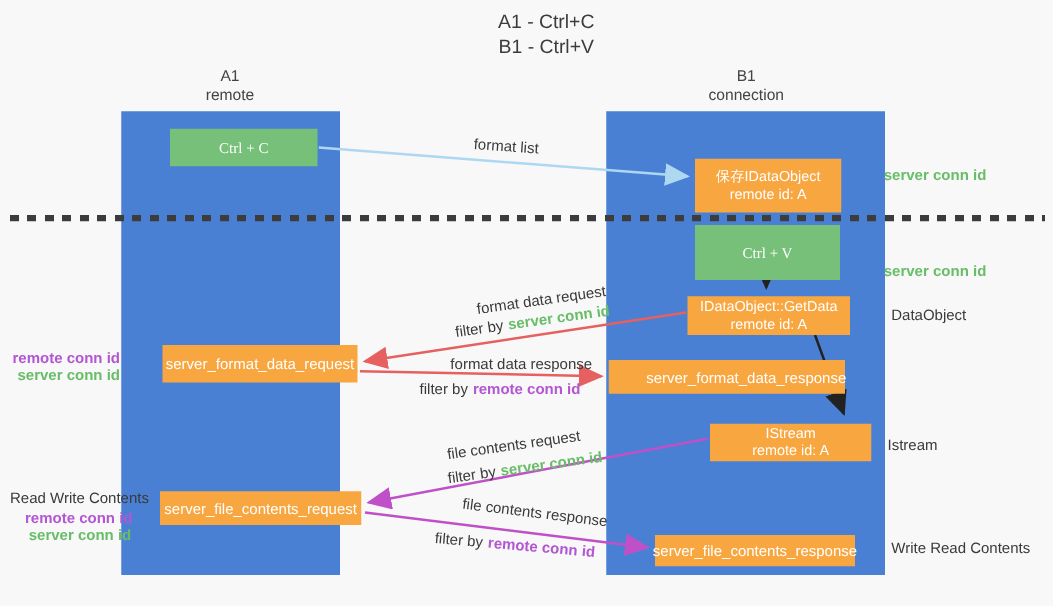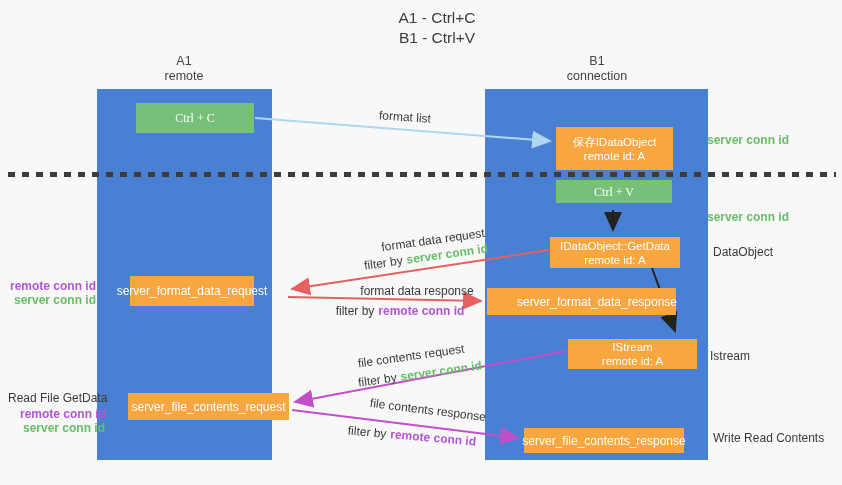--- a/index.html
+++ b/index.html
@@ -77,7 +77,7 @@
     <div>保存IDataObject</div>
     <div>remote id: A</div>
   </div>
-  <div class="abs node green" style="left:556px;top:180px;width:116px;height:23px;">
+  <div class="abs node green" style="left:556px;top:180px;width:116px;height:44px;">
     <div>Ctrl + V</div>
   </div>
   <div class="abs node orange" style="left:550px;top:237px;width:130px;height:31px;font-size:11.5px;">

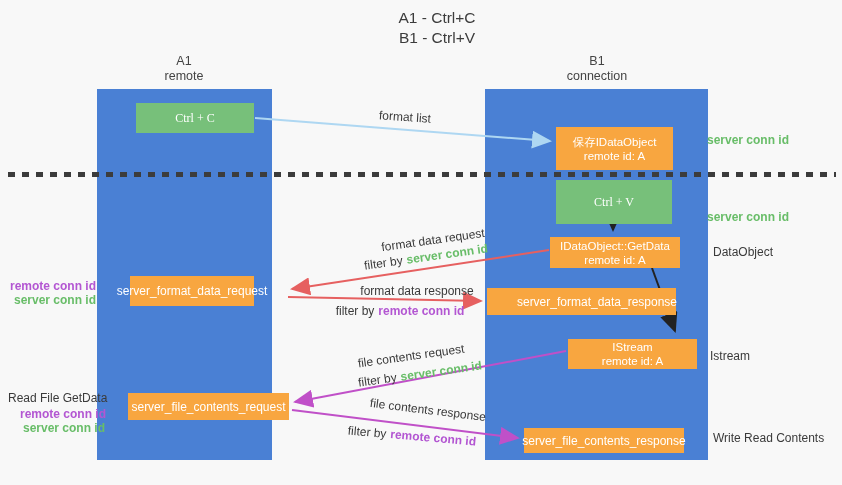--- a/index.html
+++ b/index.html
@@ -84,7 +84,7 @@
     <div>IDataObject::GetData</div>
     <div>remote id: A</div>
   </div>
-  <div class="abs node orange" style="left:130px;top:276px;width:124px;height:30px;">
+  <div class="abs node orange" style="left:130px;top:276px;width:156px;height:30px;">
     <div>server_format_data_request</div>
   </div>
   <div class="abs node orange" style="left:487px;top:288px;width:158px;height:27px;padding-left:31px;">

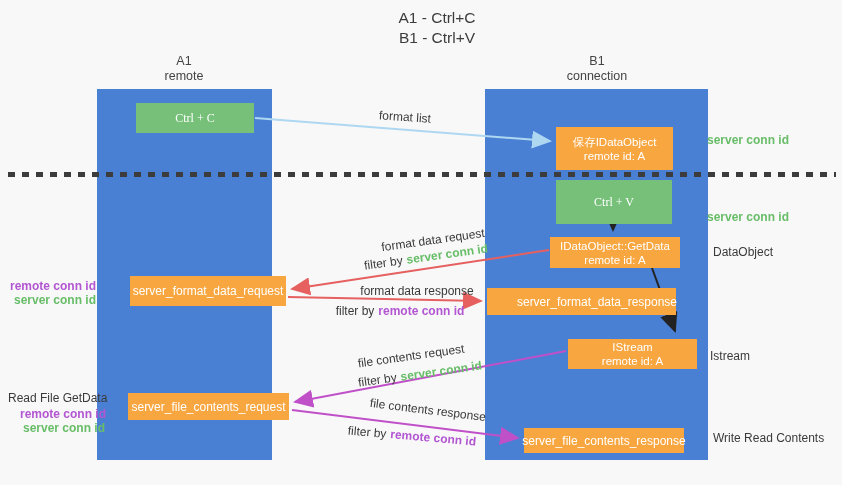--- a/index.html
+++ b/index.html
@@ -133,7 +133,7 @@
     <div class="conn-purple">remote conn id</div>
     <div class="conn-green">server conn id</div>
   </div>
-  <div class="abs side-label" style="left:8px;top:391px;">Read File GetData</div>
+  <div class="abs side-label" style="left:8px;top:391px;">Read Write Contents</div>
   <div class="abs side-label stack" style="left:20px;top:407px;width:85px;">
     <div class="conn-purple">remote conn id</div>
     <div class="conn-green">server conn id</div>

